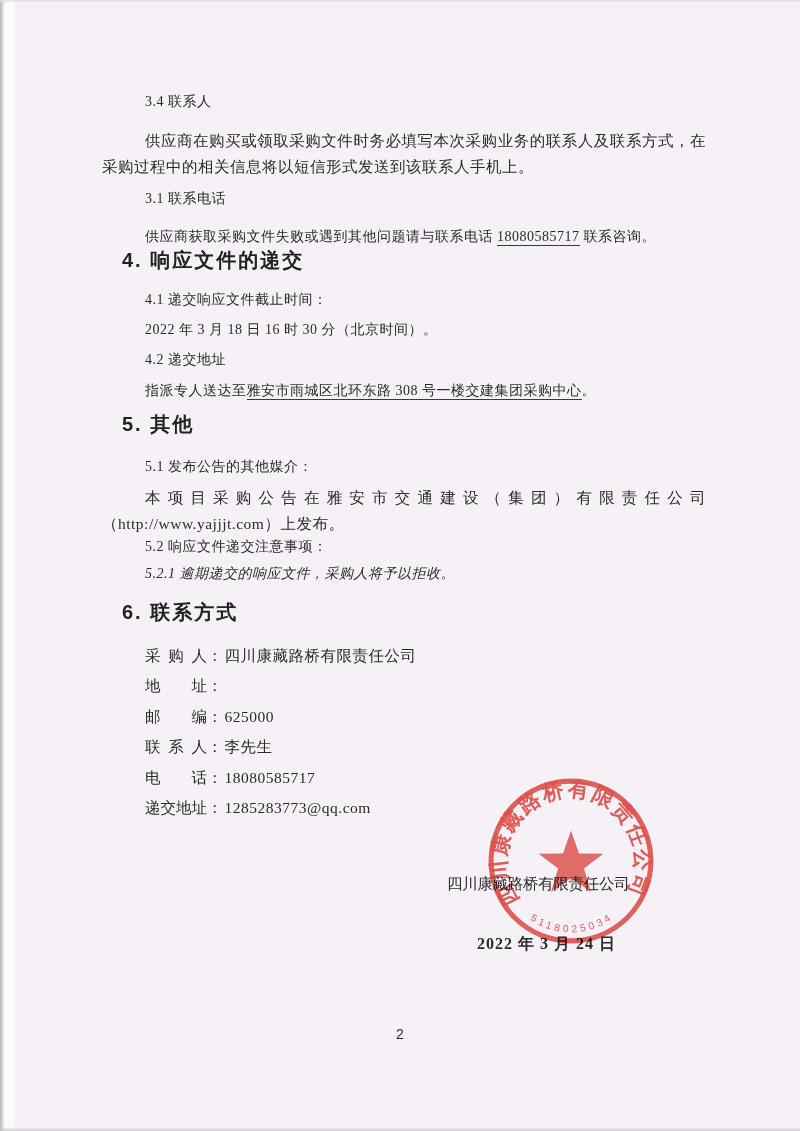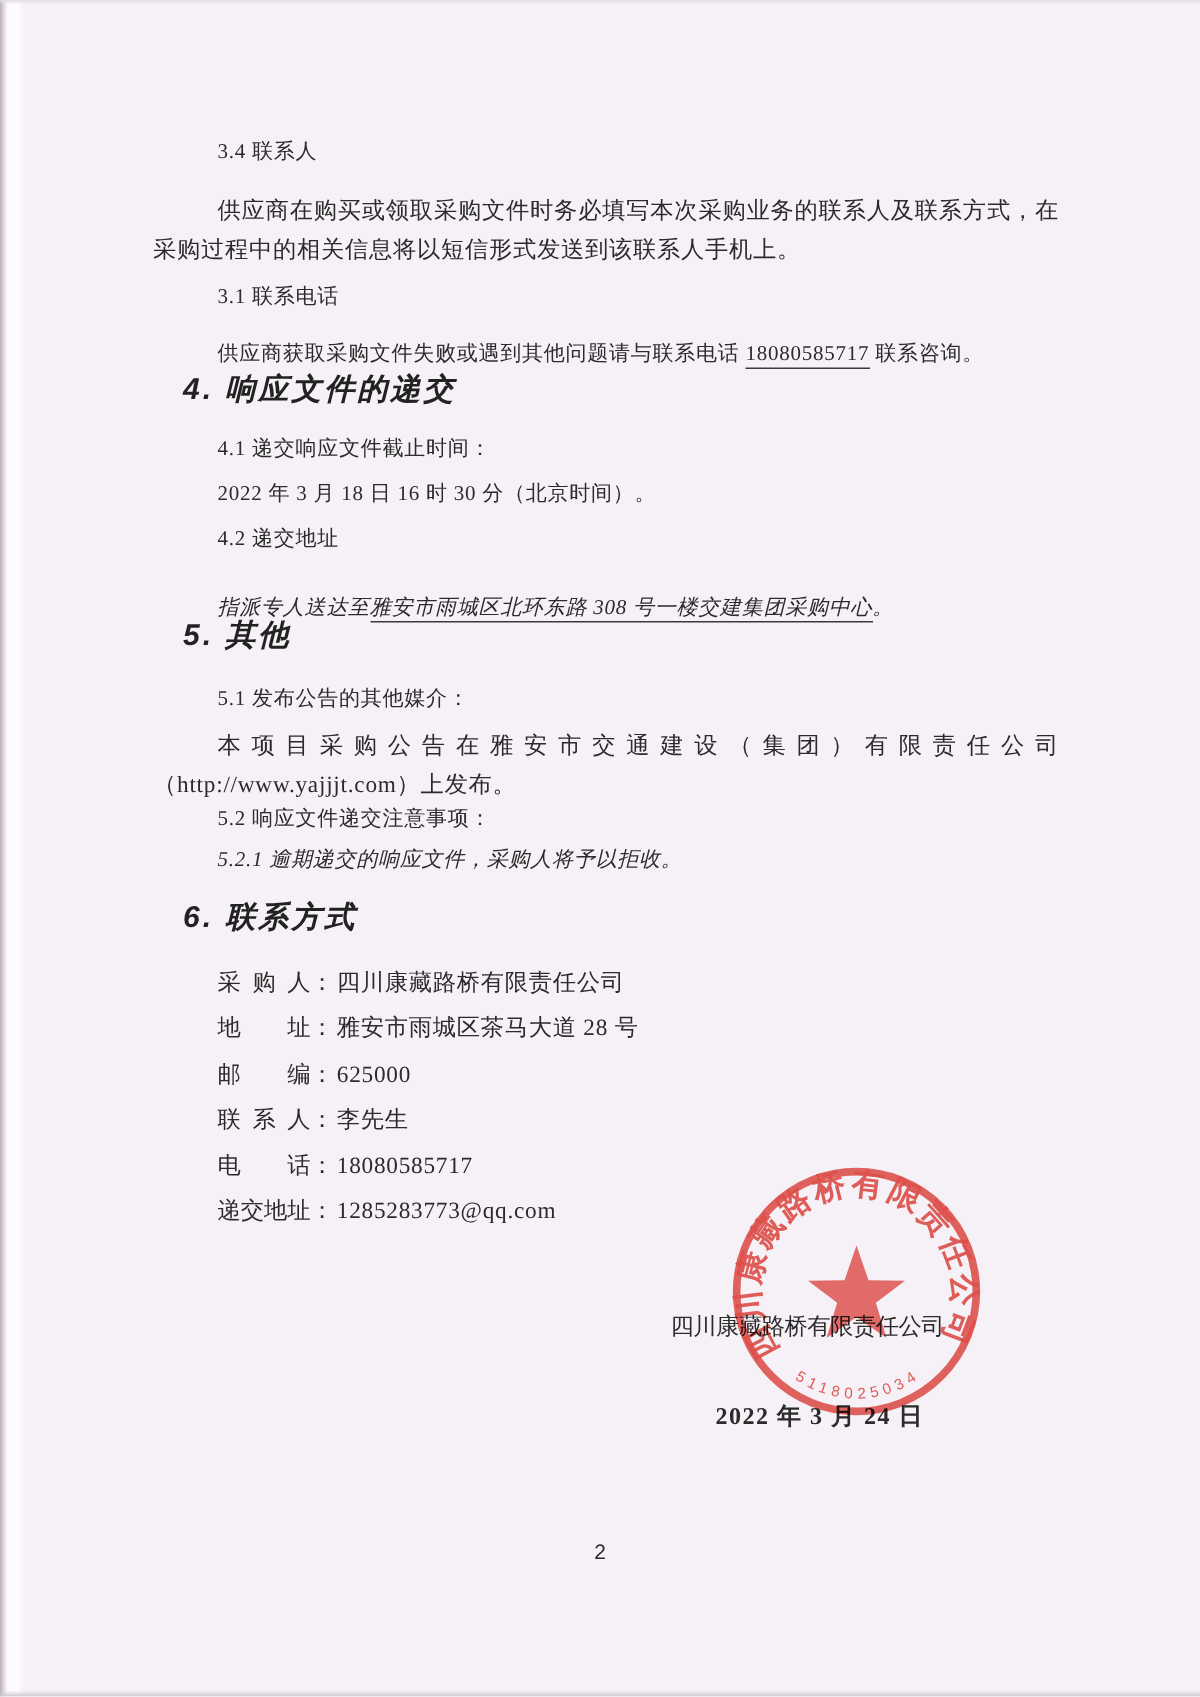--- a/index.html
+++ b/index.html
@@ -30,7 +30,7 @@
   .heading{
     position:absolute;left:122px;
     font-family:"Liberation Sans","DejaVu Sans",sans-serif;
-    font-weight:bold;font-size:20px;line-height:24px;letter-spacing:2px;color:#222;white-space:nowrap;font-style:italic;
+    font-weight:bold;font-size:20px;line-height:24px;letter-spacing:2px;color:#222;white-space:nowrap;
   }
   .ul{border-bottom:1px solid #3a3a3a;padding-bottom:1px;}
   .contact{position:absolute;left:145px;top:640px;}

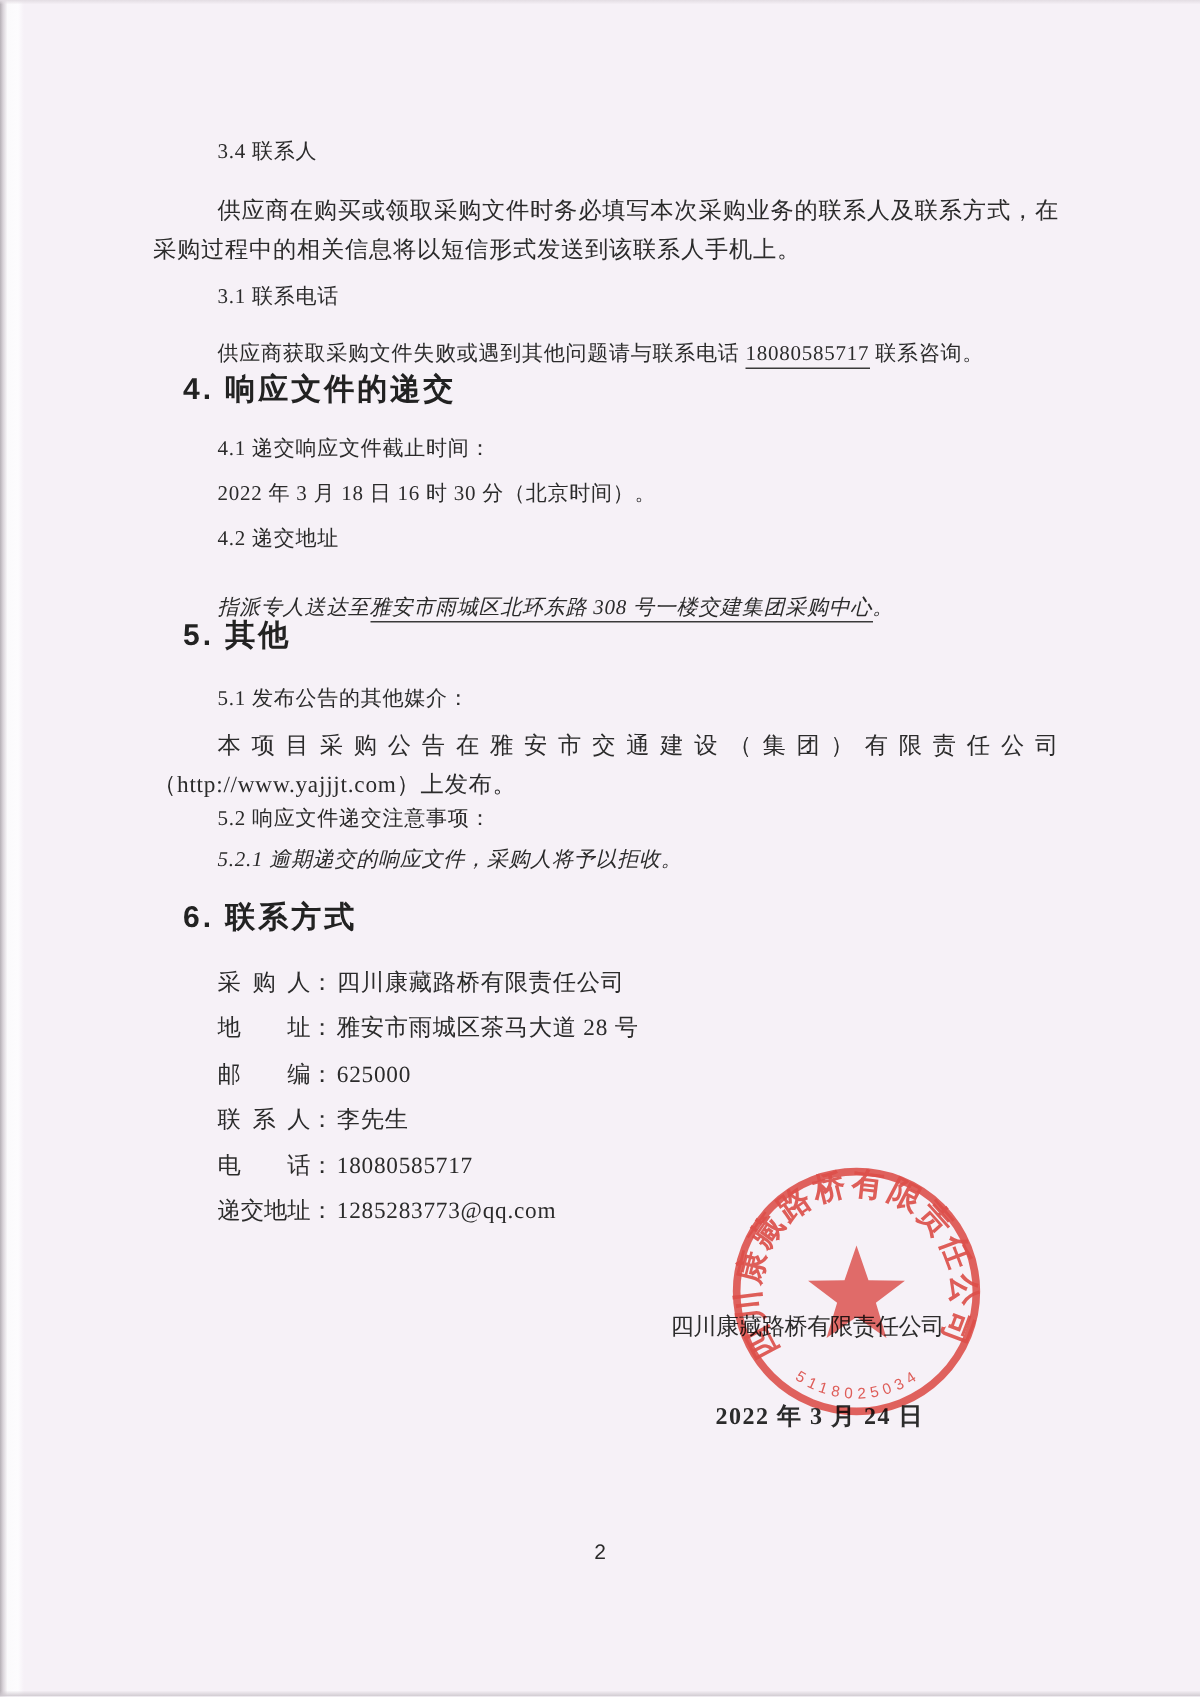--- a/index.html
+++ b/index.html
@@ -66,7 +66,7 @@
 <div class="line" style="top:290px;left:145px;">4.1 递交响应文件截止时间：</div>
 <div class="line" style="top:320px;left:145px;">2022 年 3 月 18 日 16 时 30 分（北京时间）。</div>
 <div class="line" style="top:350px;left:145px;">4.2 递交地址</div>
-<div class="line" style="top:396px;left:145px;font-style:italic;"><span>指派专人送达至</span><span class="ul">雅安市雨城区北环东路 308 号一楼交建集团采购中心</span><span>。</span></div>
+<div class="line" style="top:381px;left:145px;"><span>指派专人送达至</span><span class="ul">雅安市雨城区北环东路 308 号一楼交建集团采购中心</span><span>。</span></div>
 
 <div class="heading" style="top:412px;">5. 其他</div>
 <div class="line" style="top:457px;left:145px;">5.1 发布公告的其他媒介：</div>

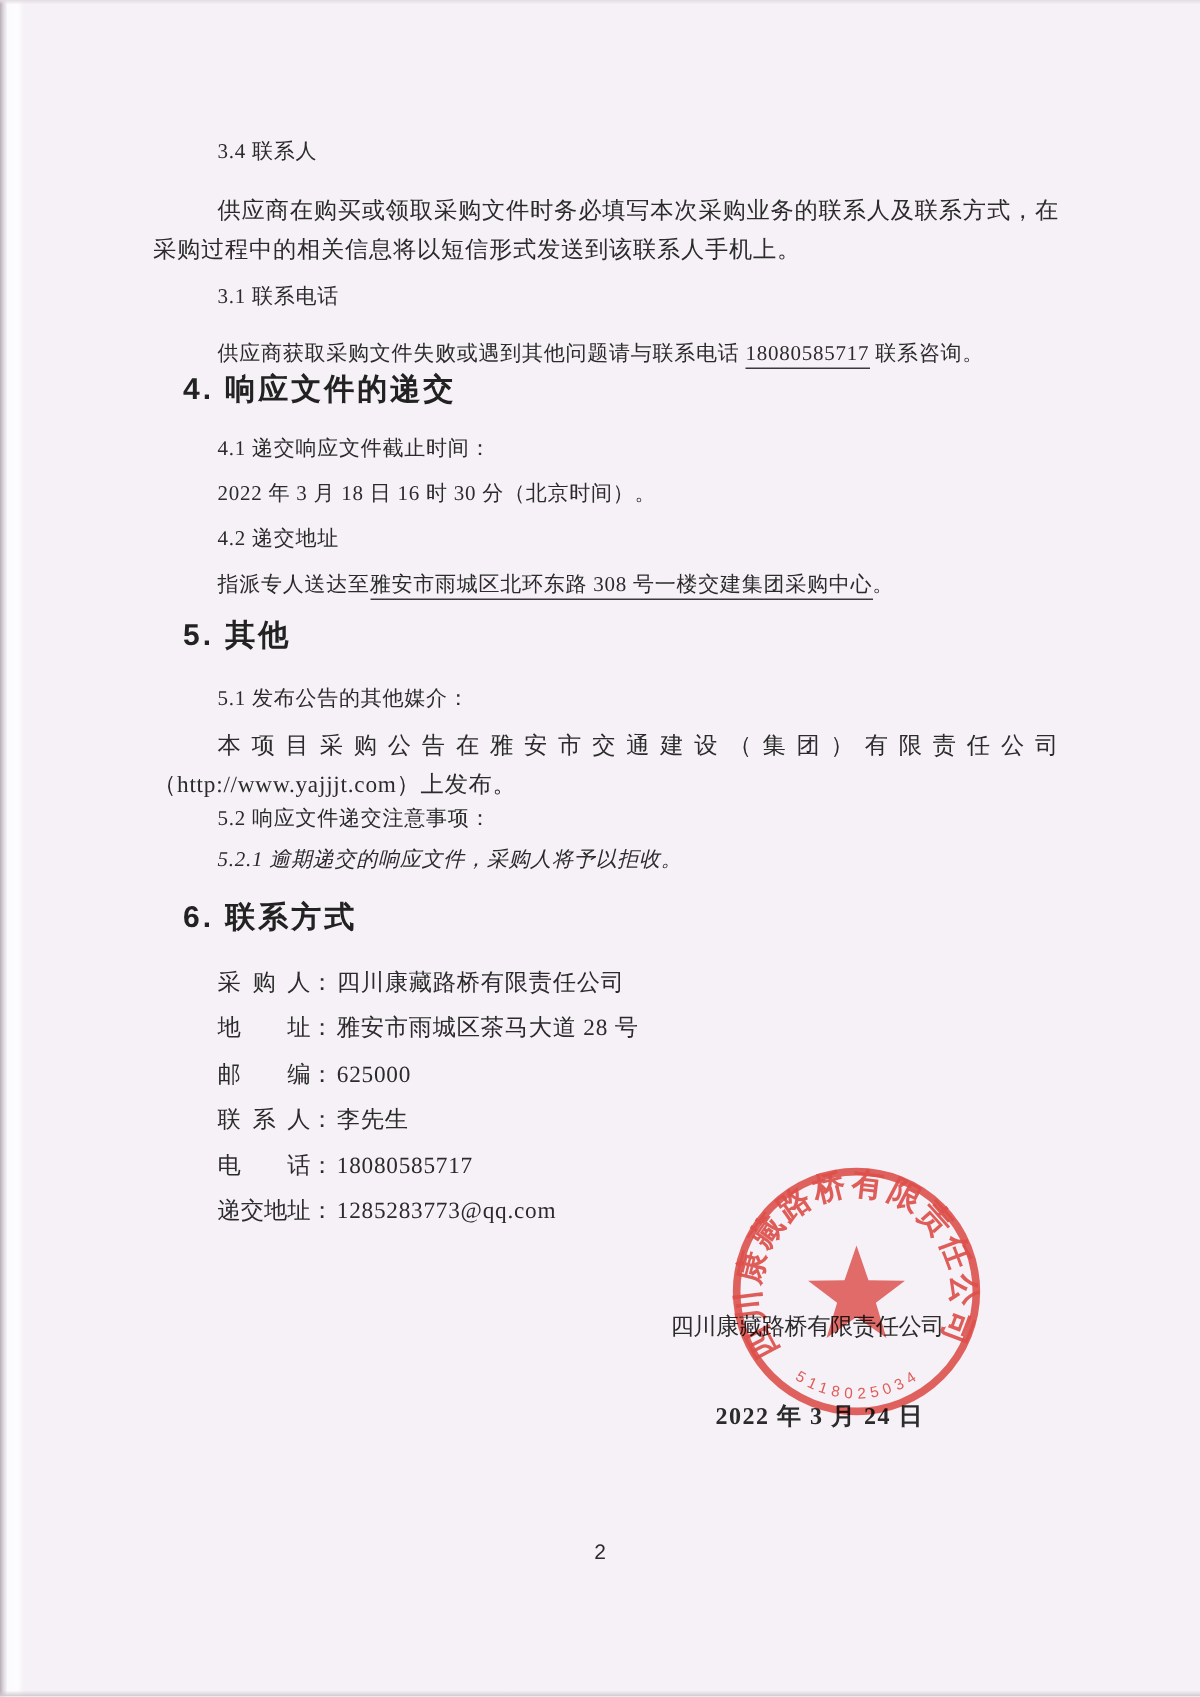--- a/index.html
+++ b/index.html
@@ -84,7 +84,6 @@
   <div class="contact-row">
     <span class="contact-label">地 址</span>
       <span class="contact-colon">：</span>
-      <span class="contact-value">雅安市雨城区茶马大道 28 号</span>
   </div>
   <div class="contact-row">
     <span class="contact-label">邮 编</span>

